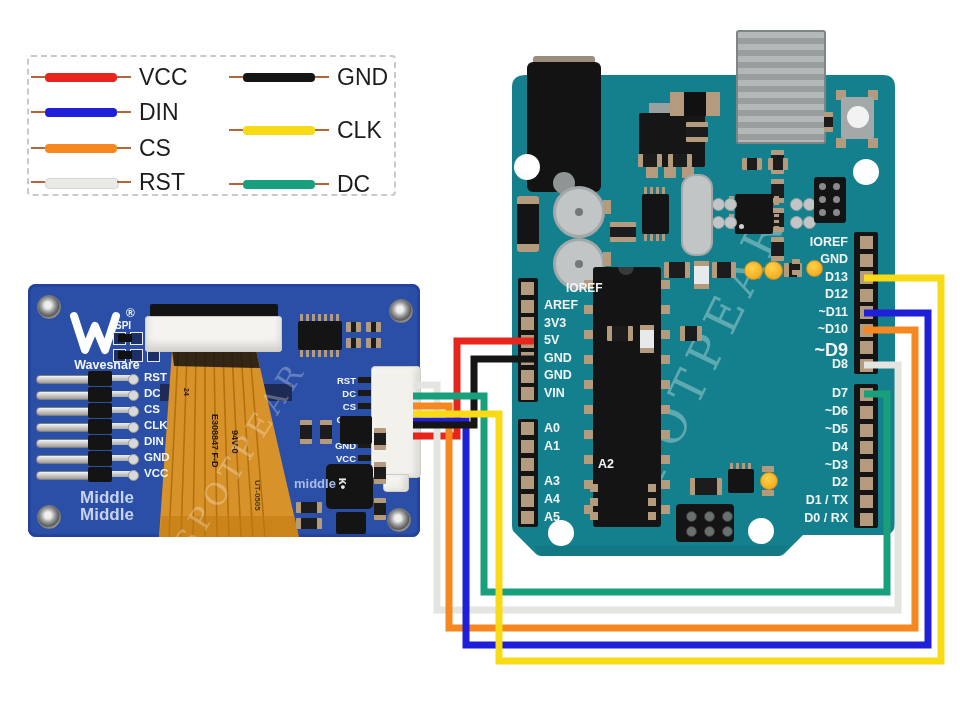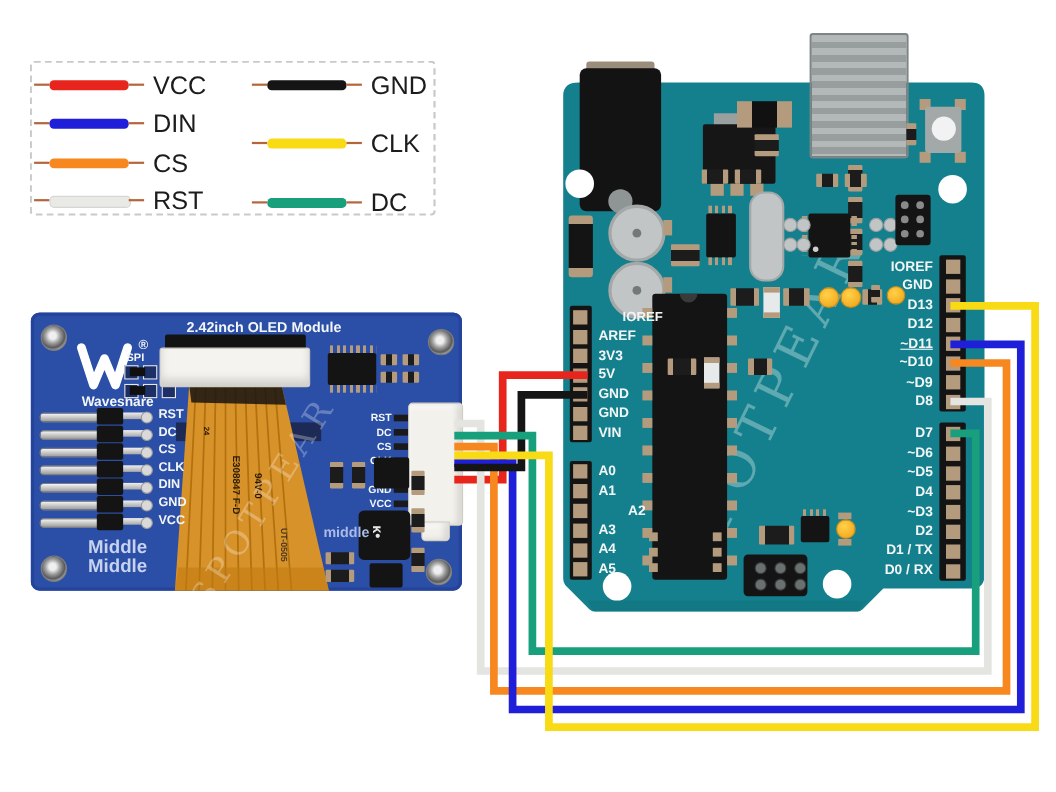--- a/index.html
+++ b/index.html
@@ -265,7 +265,6 @@
     </div>
 
   <div class="oled" style="background: rgb(43, 78, 166);">
-    <div class="abs lbl" style="left:92px;top:6px;width:240px;text-align:center;font-size:13px;">2.42inch OLED Module</div>
 
     <div class="screw" style="left:9px;top:11px;"></div>
     <div class="screw" style="left:361px;top:15px;"></div>

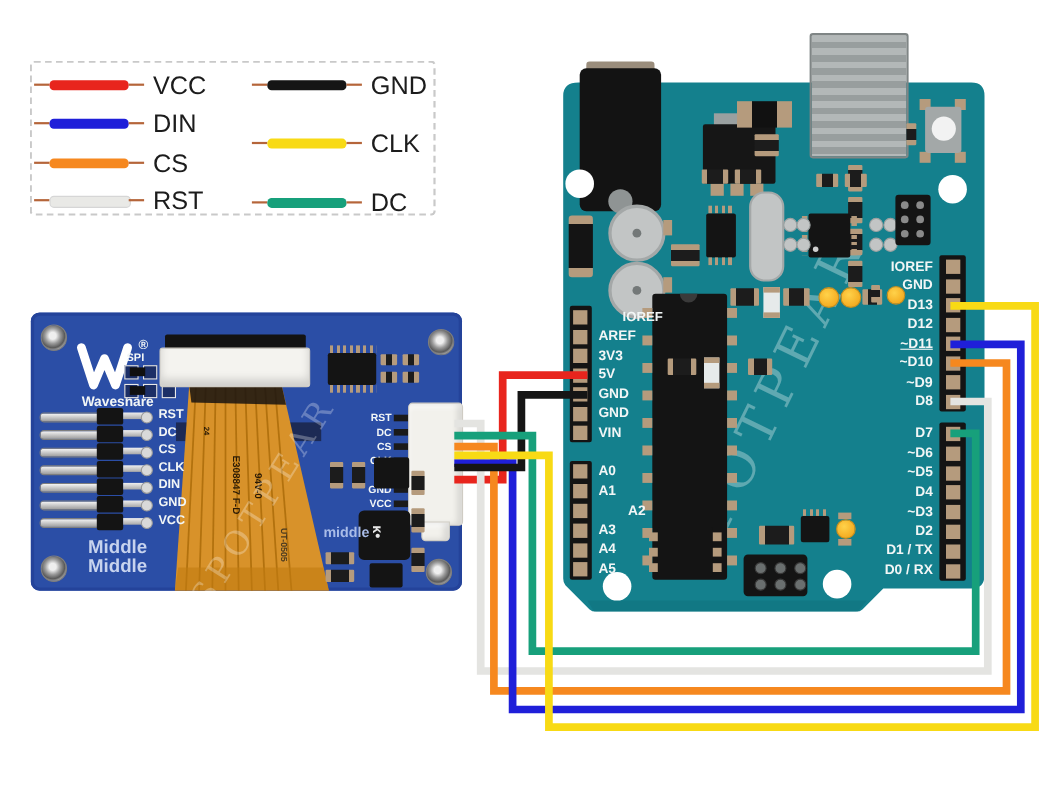--- a/index.html
+++ b/index.html
@@ -238,7 +238,7 @@
       <div class="abs pad" style="left: 860px; top: 288.75px; width: 13px; height: 13px;"></div>
       <div class="abs lbl" style="left: 776px; top: 287.25px; width: 72px; text-align: right; font-size: 12.5px;">D12</div>
       <div class="abs pad" style="left: 860px; top: 306.25px; width: 13px; height: 13px;"></div>
-      <div class="abs lbl" style="left: 776px; top: 304.75px; width: 72px; text-align: right; font-size: 12.5px; text-decoration: underline;">~D11</div>
+      <div class="abs lbl" style="left: 776px; top: 304.75px; width: 72px; text-align: right; font-size: 12.5px;">~D11</div>
       <div class="abs pad" style="left: 860px; top: 323.75px; width: 13px; height: 13px;"></div>
       <div class="abs lbl" style="left: 776px; top: 322.25px; width: 72px; text-align: right; font-size: 12.5px;">~D10</div>
       <div class="abs pad" style="left: 860px; top: 341.25px; width: 13px; height: 13px;"></div>

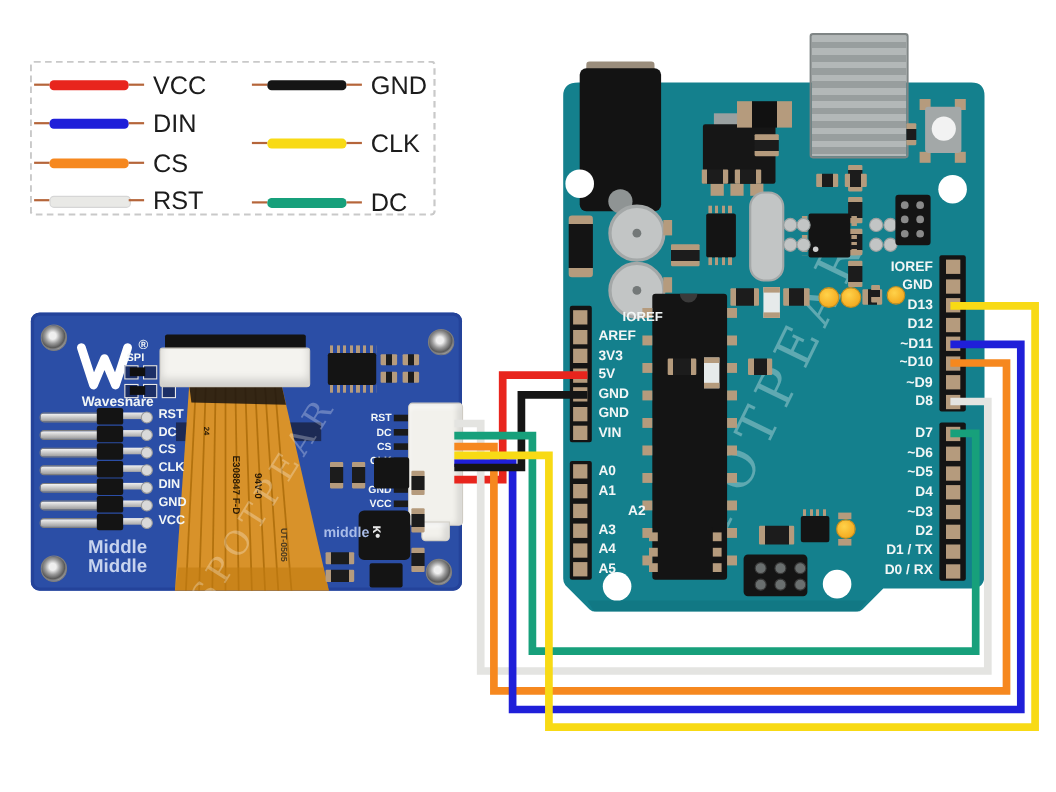--- a/index.html
+++ b/index.html
@@ -242,7 +242,7 @@
       <div class="abs pad" style="left: 860px; top: 323.75px; width: 13px; height: 13px;"></div>
       <div class="abs lbl" style="left: 776px; top: 322.25px; width: 72px; text-align: right; font-size: 12.5px;">~D10</div>
       <div class="abs pad" style="left: 860px; top: 341.25px; width: 13px; height: 13px;"></div>
-      <div class="abs lbl" style="left: 776px; top: 339.75px; width: 72px; text-align: right; font-size: 13px;">~D9</div>
+      <div class="abs lbl" style="left: 776px; top: 339.75px; width: 72px; text-align: right; font-size: 18px;">~D9</div>
       <div class="abs pad" style="left: 860px; top: 358.75px; width: 13px; height: 13px;"></div>
       <div class="abs lbl" style="left: 776px; top: 357.25px; width: 72px; text-align: right; font-size: 12.5px;">D8</div>
       <div class="abs" style="left: 854px; top: 384px; width: 24px; height: 144px; background: rgb(20, 20, 20); border-radius: 2px;"></div>

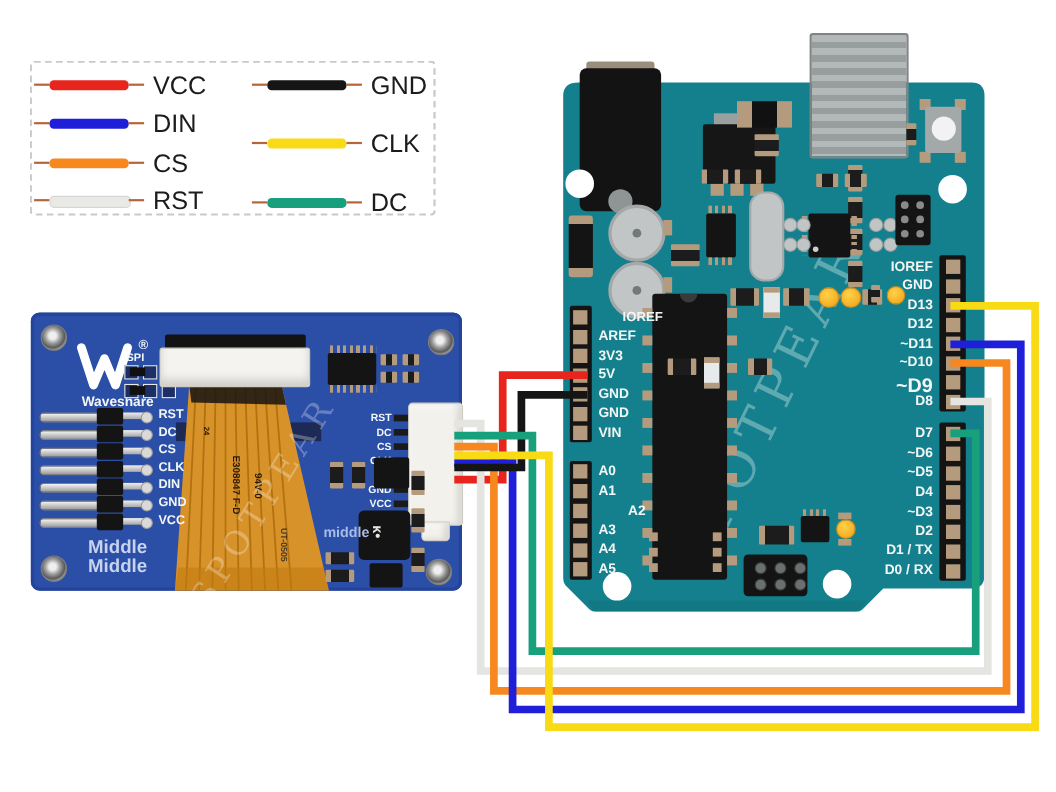--- a/index.html
+++ b/index.html
@@ -221,7 +221,7 @@
       <div class="abs pad" style="left: 521px; top: 440.2px; width: 13px; height: 13px;"></div>
       <div class="abs lbl" style="left: 544px; top: 438.7px; width: 70px; text-align: left; font-size: 12.5px;">A1</div>
       <div class="abs pad" style="left: 521px; top: 458px; width: 13px; height: 13px;"></div>
-      <div class="abs lbl" style="left: 544px; top: 456.5px; width: 70px; text-align: center; font-size: 12.5px;">A2</div>
+      <div class="abs lbl" style="left: 544px; top: 456.5px; width: 70px; text-align: right; font-size: 12.5px;">A2</div>
       <div class="abs pad" style="left: 521px; top: 475.8px; width: 13px; height: 13px;"></div>
       <div class="abs lbl" style="left: 544px; top: 474.3px; width: 70px; text-align: left; font-size: 12.5px;">A3</div>
       <div class="abs pad" style="left: 521px; top: 493.6px; width: 13px; height: 13px;"></div>

